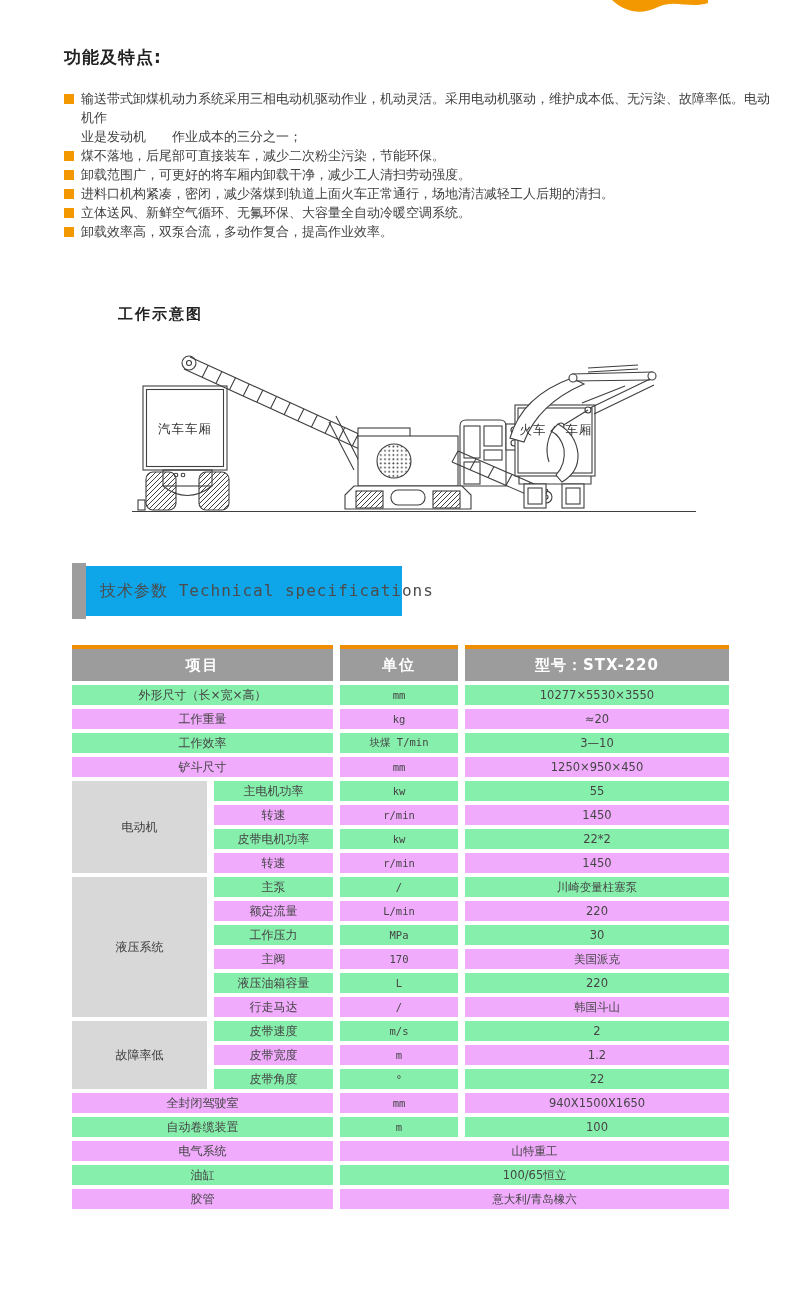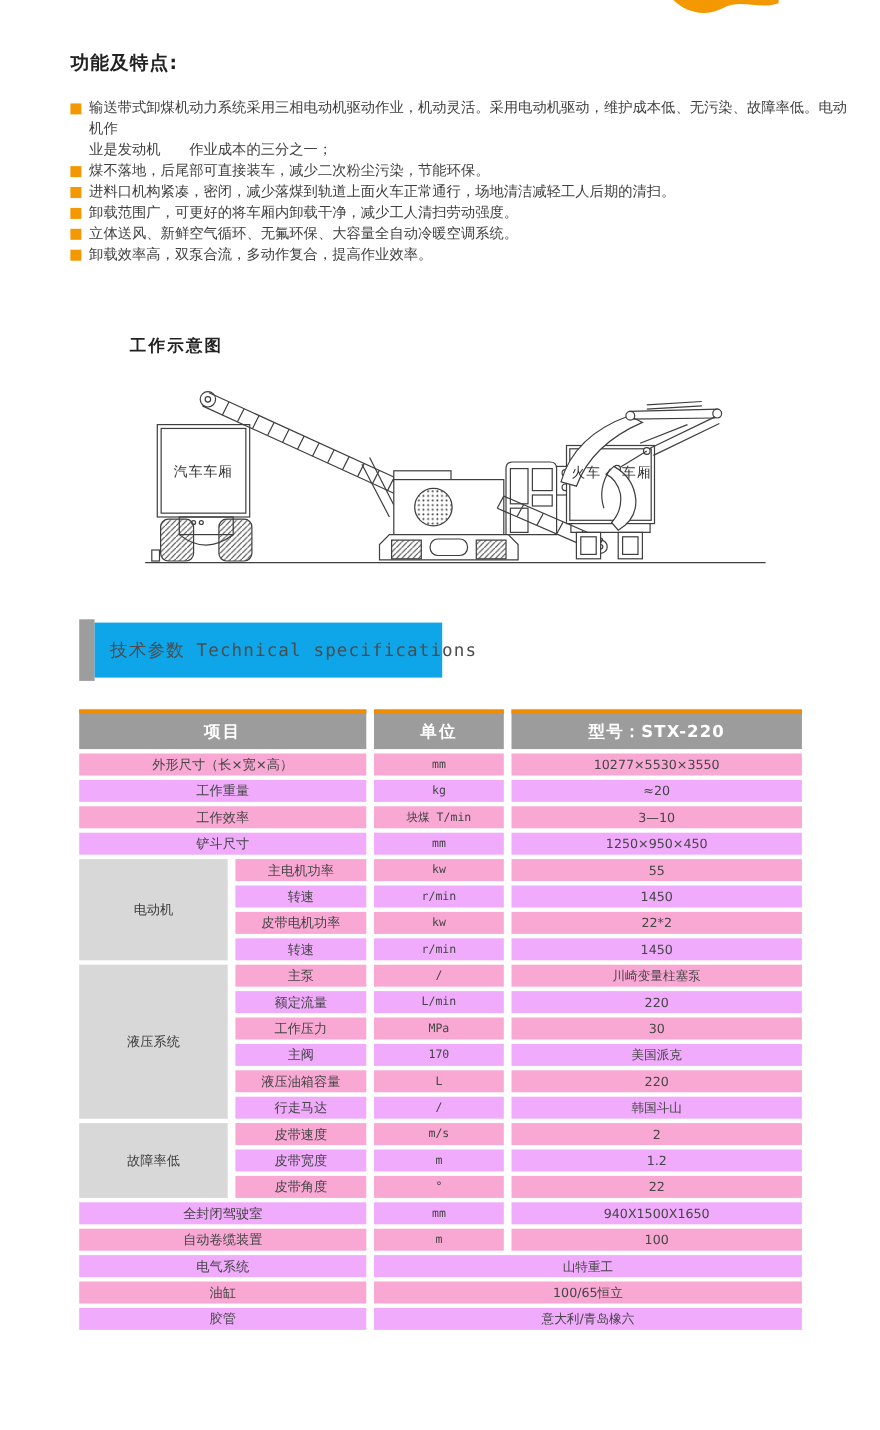--- a/index.html
+++ b/index.html
@@ -71,13 +71,13 @@
         <div class="feat-item">
           <span class="bullet"></span>
           <div class="feat-text">
+            <div>卸载范围广，可更好的将车厢内卸载干净，减少工人清扫劳动强度。</div>
+          </div>
+        </div>
+        <div class="feat-item">
+          <span class="bullet"></span>
+          <div class="feat-text">
             <div>进料口机构紧凑，密闭，减少落煤到轨道上面火车正常通行，场地清洁减轻工人后期的清扫。</div>
-          </div>
-        </div>
-        <div class="feat-item">
-          <span class="bullet"></span>
-          <div class="feat-text">
-            <div>卸载范围广，可更好的将车厢内卸载干净，减少工人清扫劳动强度。</div>
           </div>
         </div>
         <div class="feat-item">

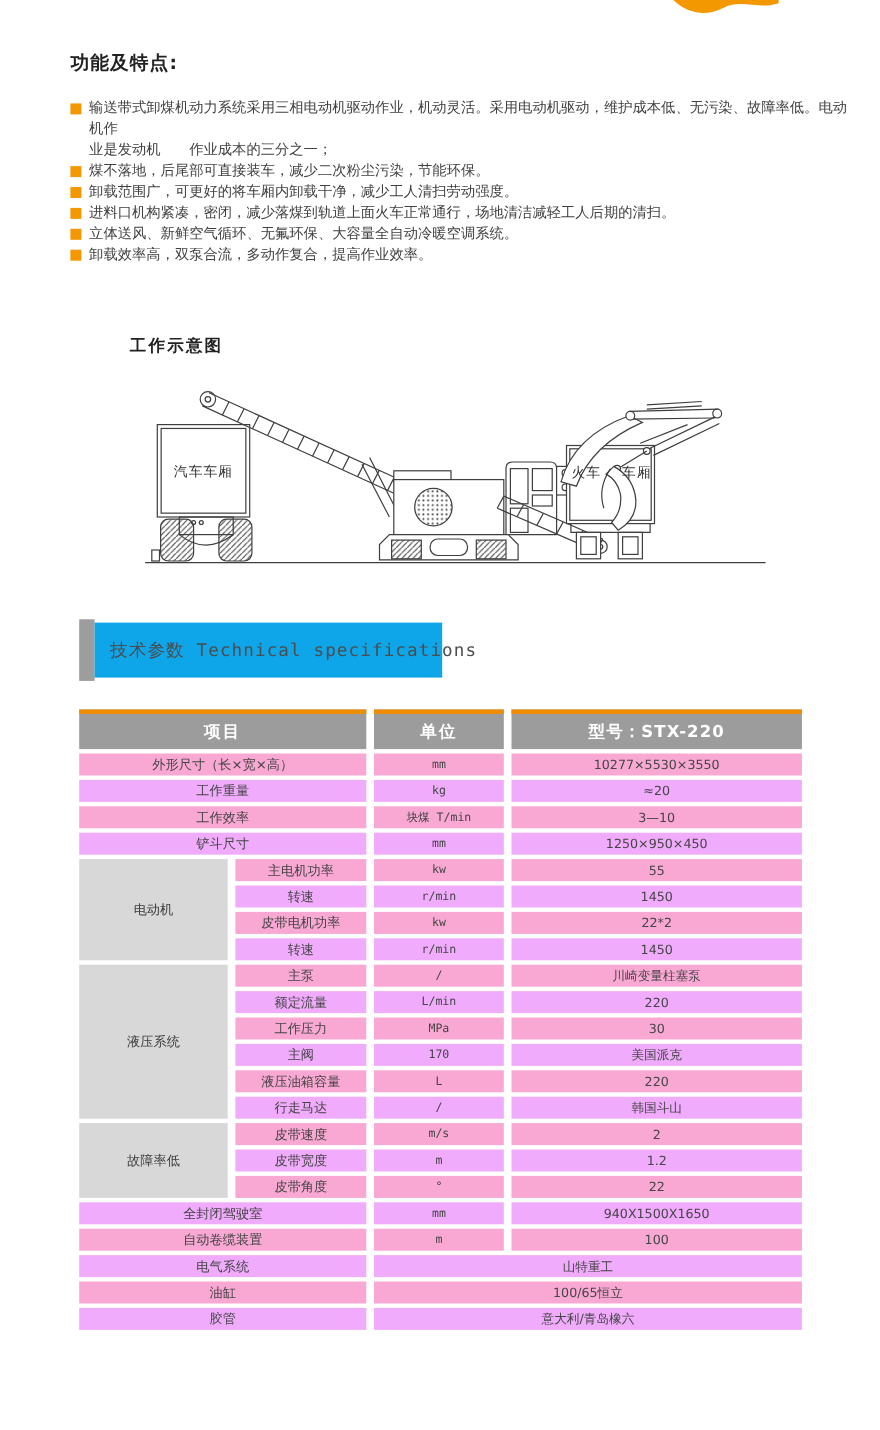--- a/index.html
+++ b/index.html
@@ -37,7 +37,7 @@
   .th-model{width:264px;letter-spacing:1px;}
   .tbody{margin-top:4px;display:grid;grid-template-columns:135px 119px 118px 264px;column-gap:7px;row-gap:4px;grid-auto-rows:20px;}
   .cell{display:flex;align-items:center;justify-content:center;font-size:12px;color:#454545;white-space:nowrap;}
-  .cell.light{background:#f9a8d4;}
+  .cell.light{background:#86efac;}
   .cell.dark{background:#f0abfc;}
   .group-cell{background:#D8D8D8;font-size:12px;color:#3d3d3d;}
   .unit-cell{font-family:"DejaVu Sans Mono","Liberation Mono",monospace;font-size:10.5px;}

